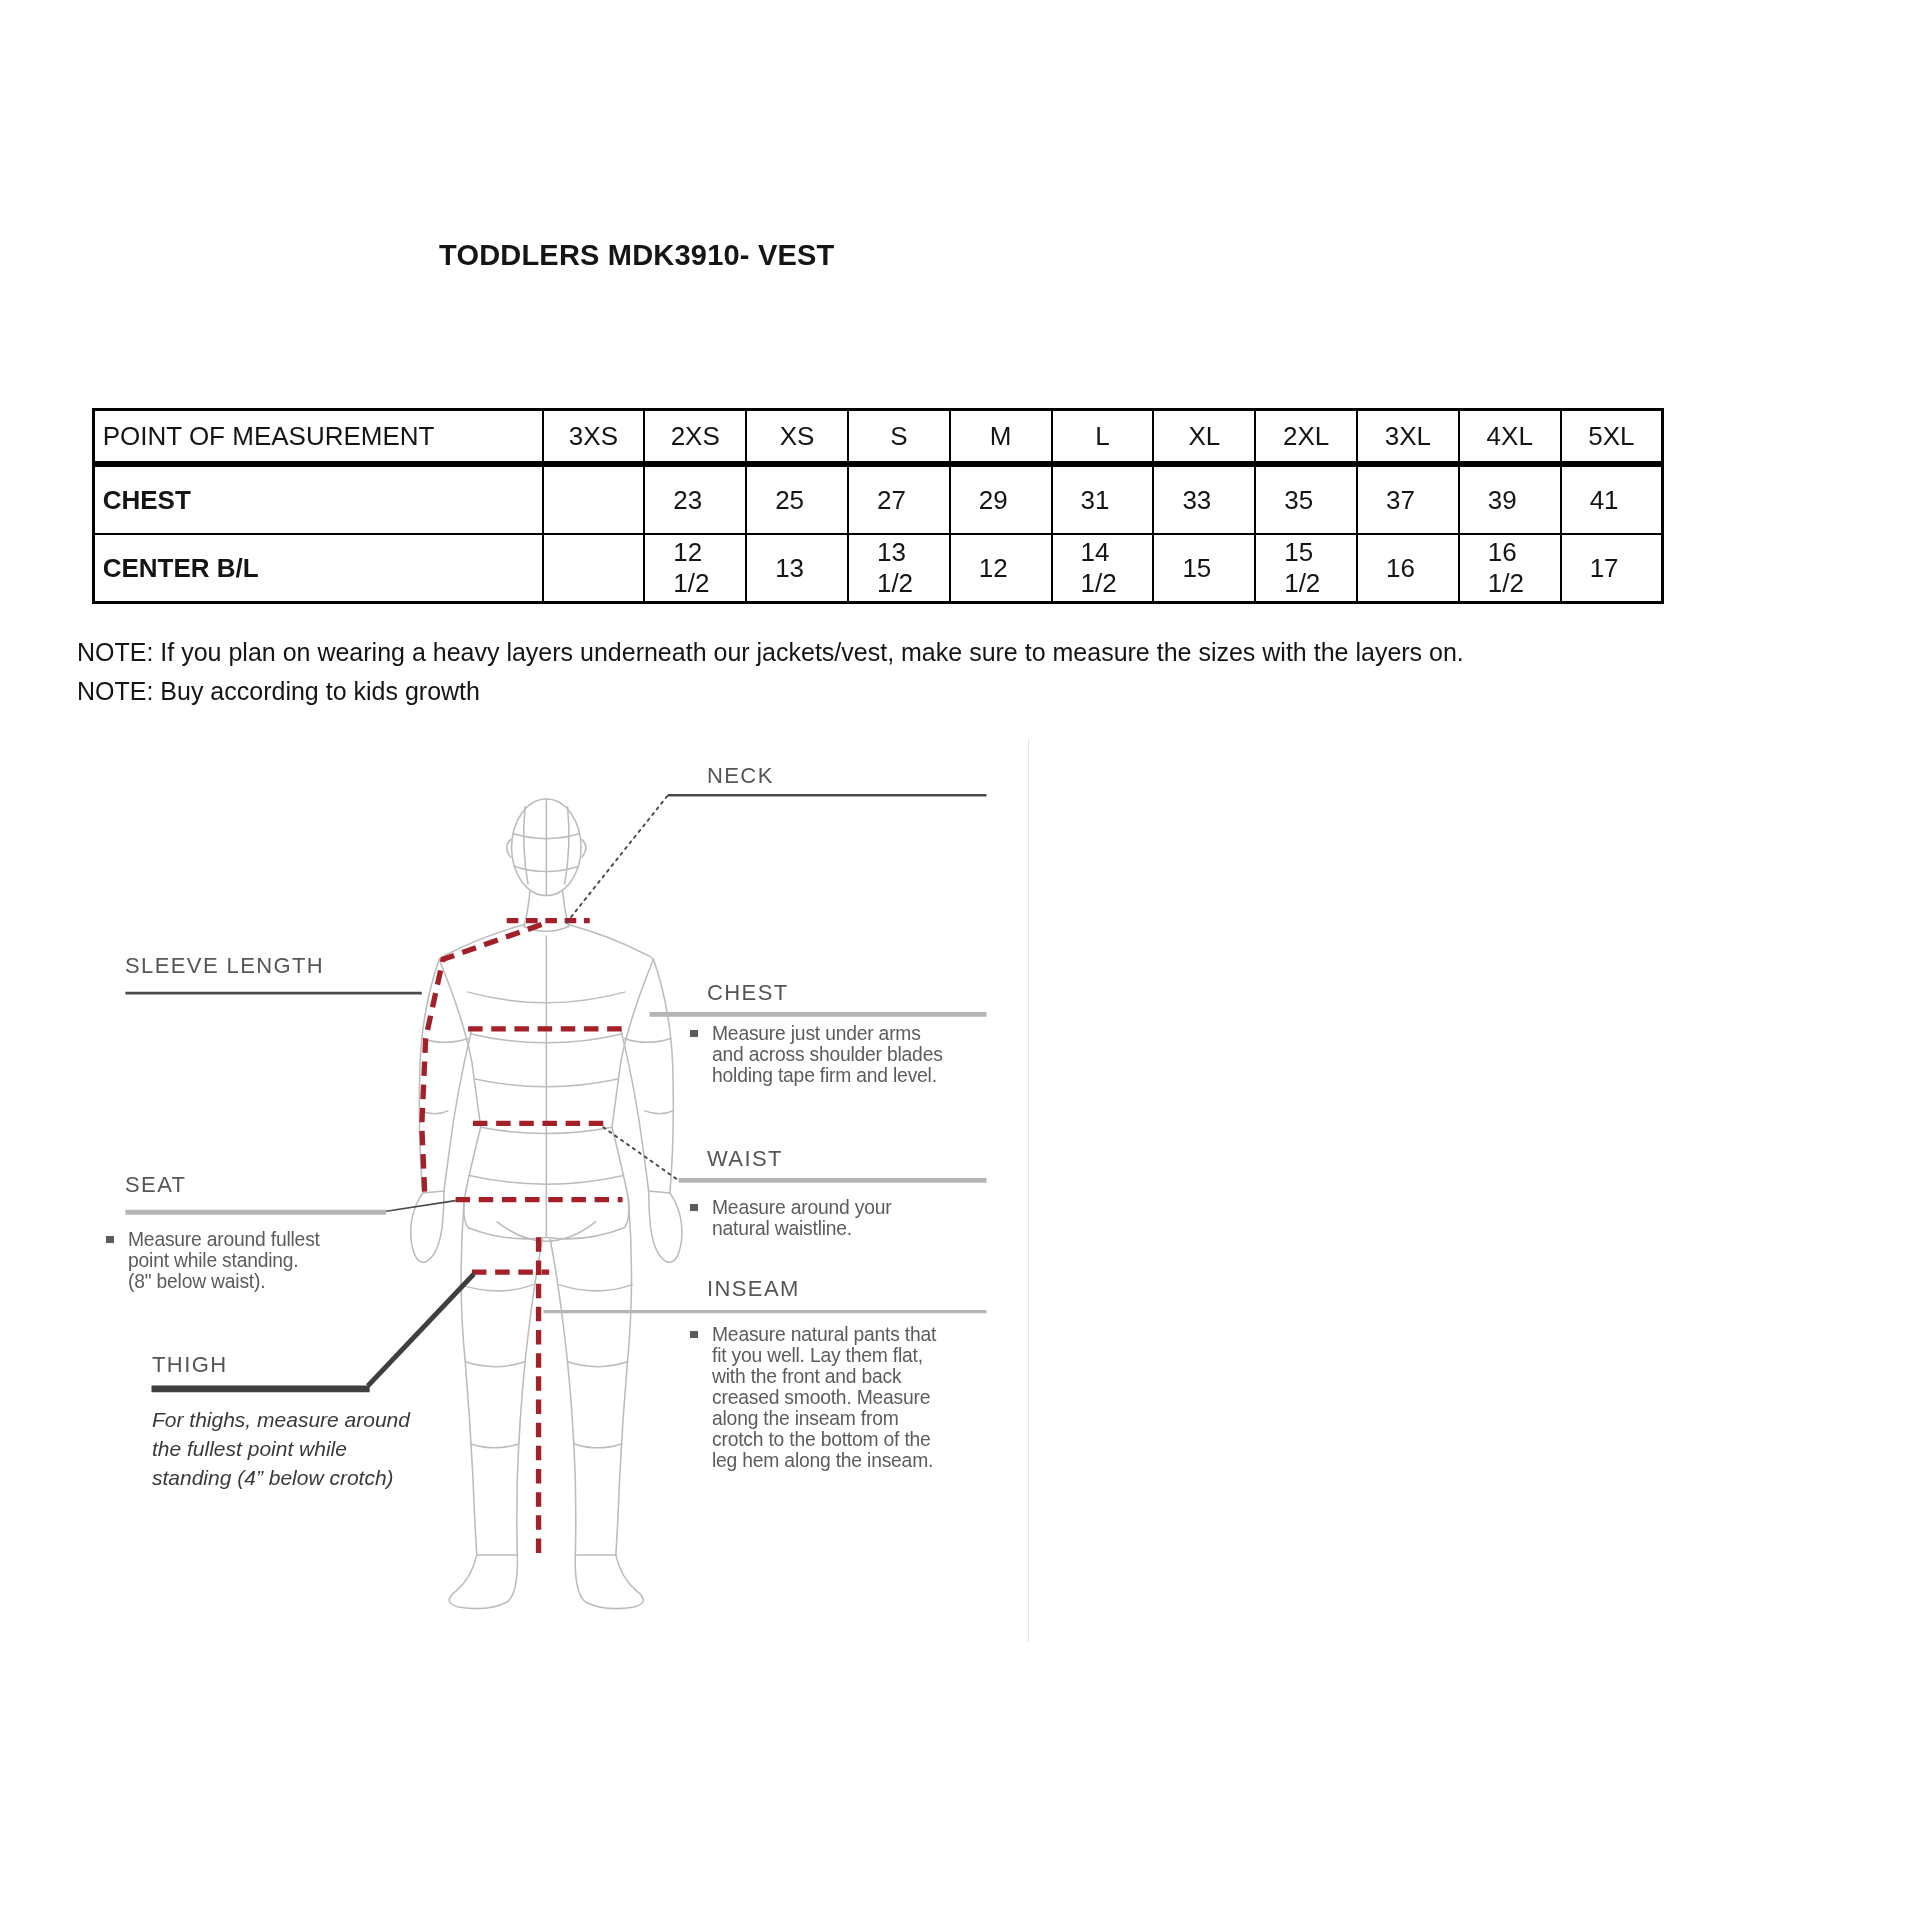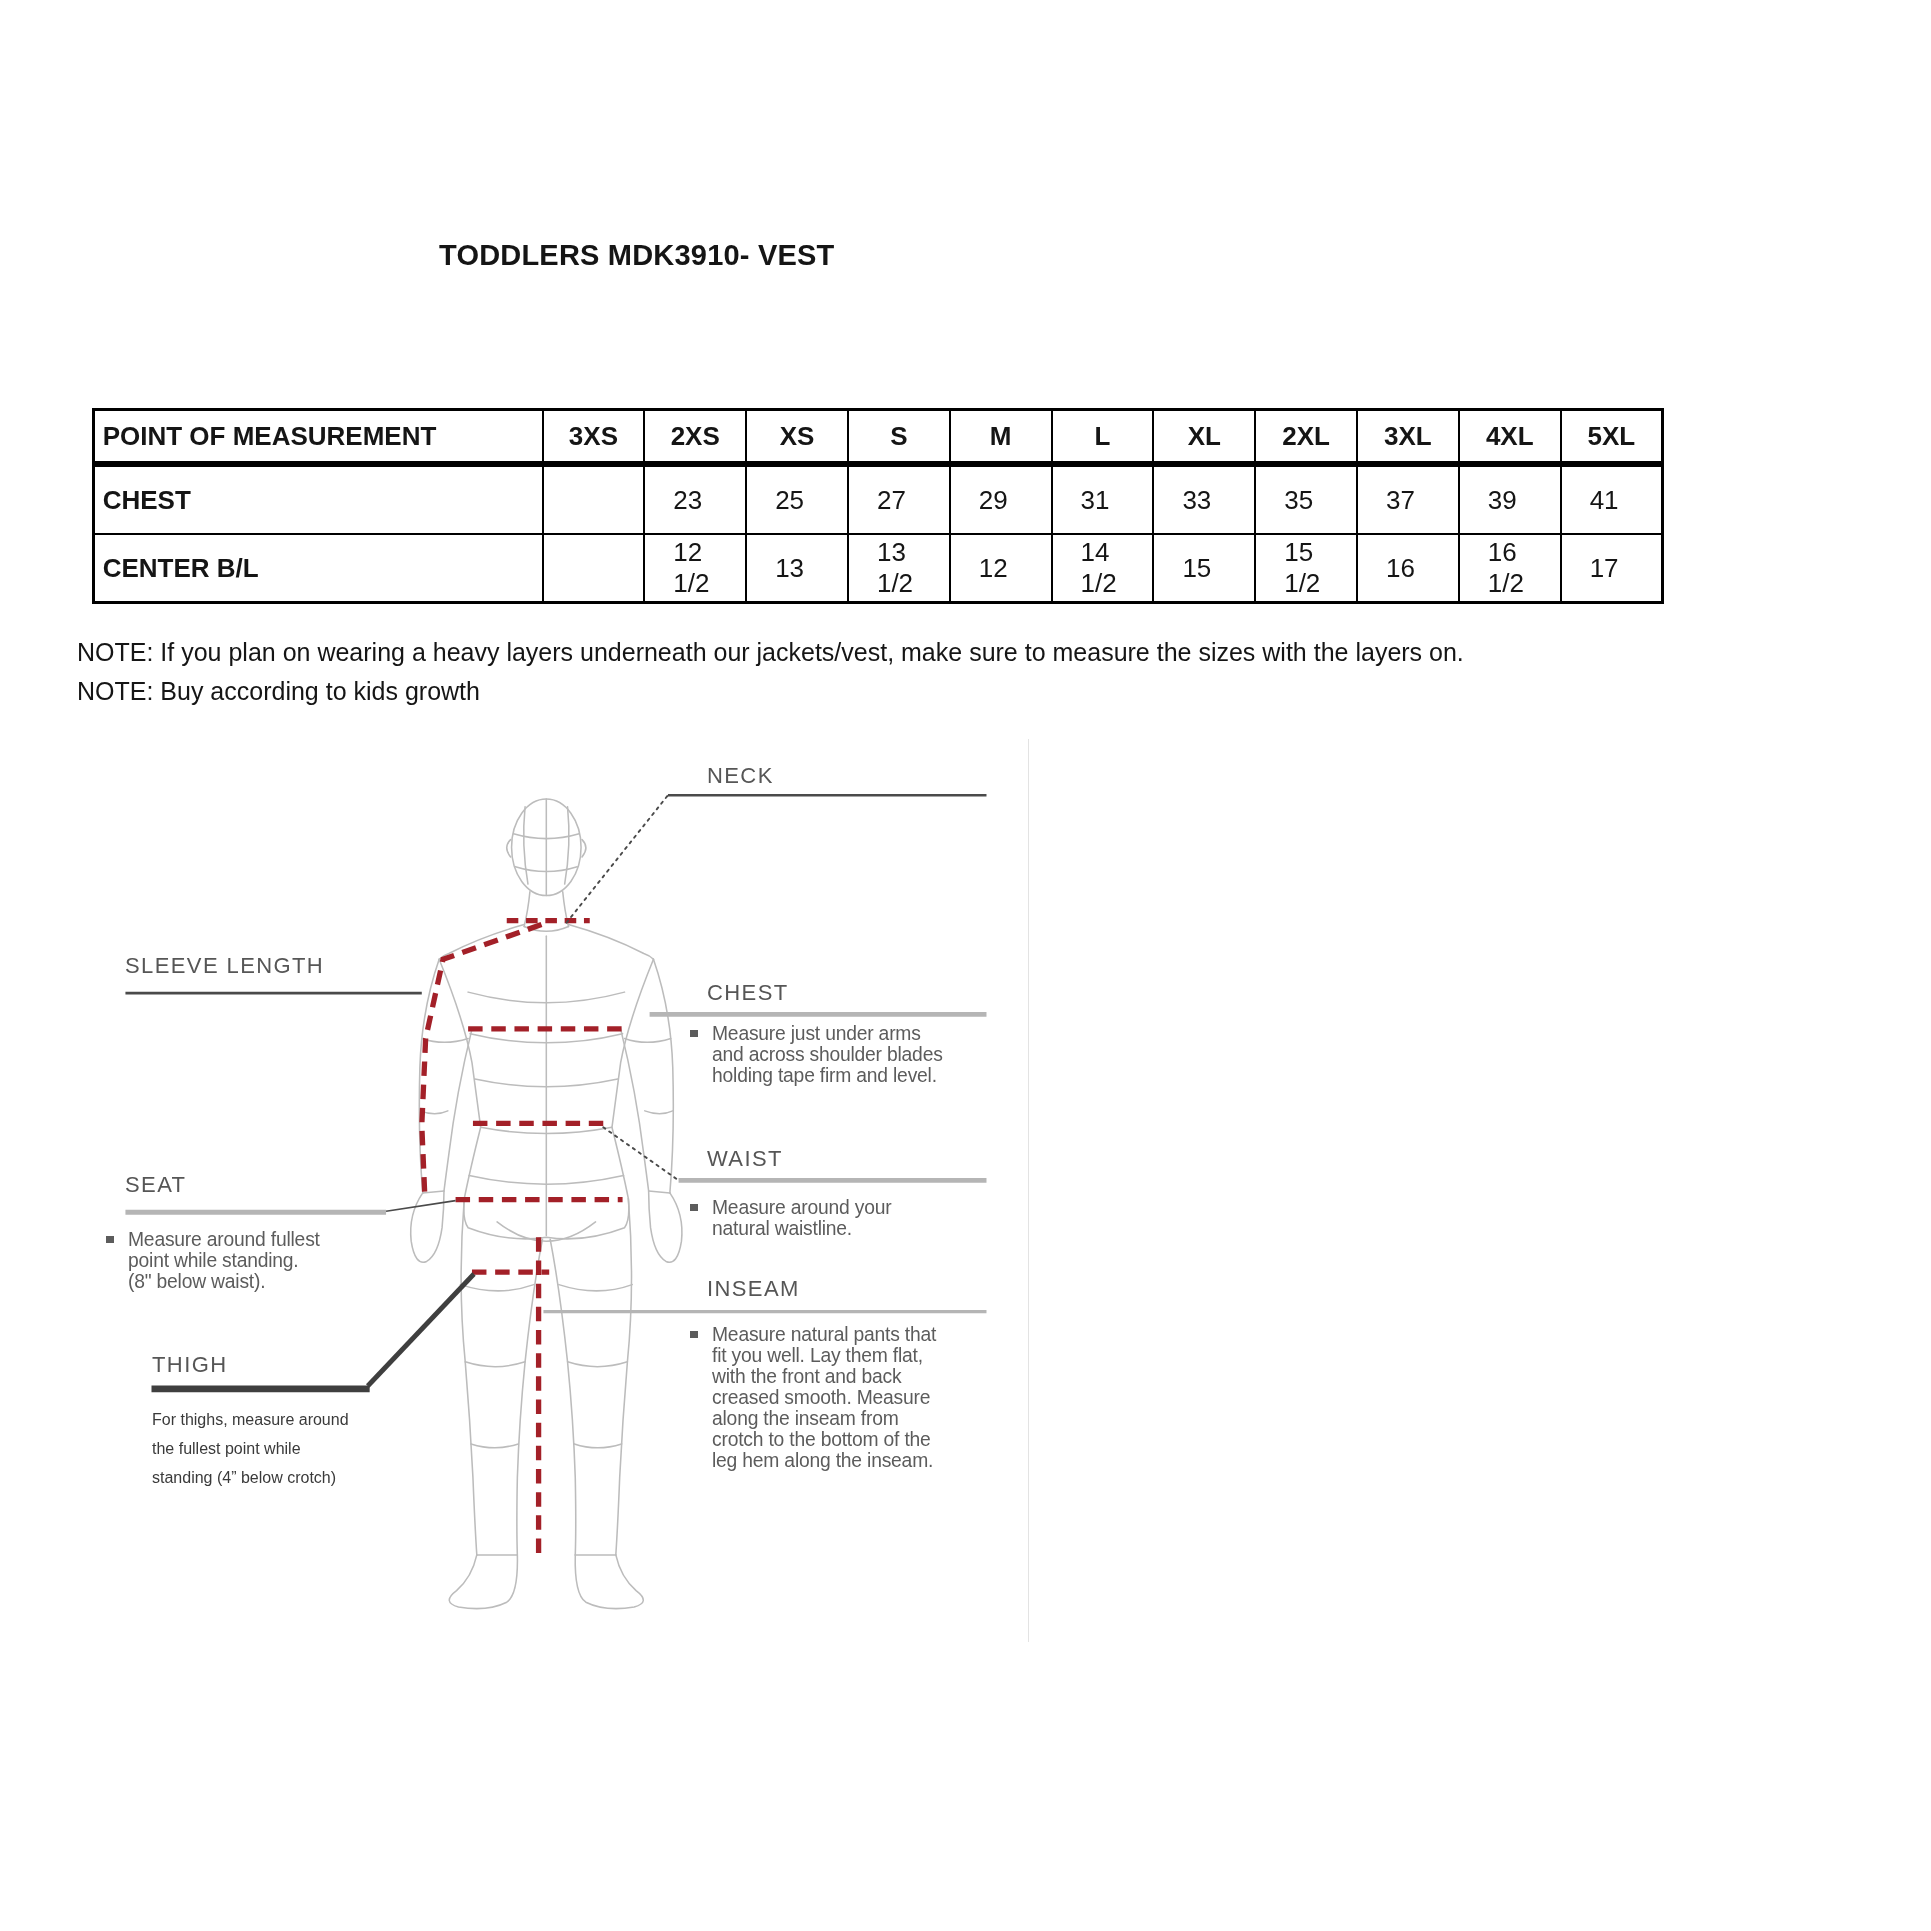--- a/index.html
+++ b/index.html
@@ -14,7 +14,7 @@
   .size-table{position:absolute;left:92px;top:408px;width:1572px;border-collapse:collapse;
               table-layout:fixed;border:3.9px solid #000;}
   .size-table th,.size-table td{border:2.9px solid #000;overflow:hidden;}
-  .size-table th{border-bottom:6.8px solid #000;font-size:26px;font-weight:bold;height:48px;
+  .size-table th{border-bottom:6.8px solid #000;font-size:26px;font-weight:normal;height:48px;
                  text-align:center;vertical-align:middle;}
   .size-table th.pom{text-align:left;padding-left:7.7px;}
   .size-table td{font-size:26px;height:64px;padding-left:28px;text-align:left;vertical-align:middle;}

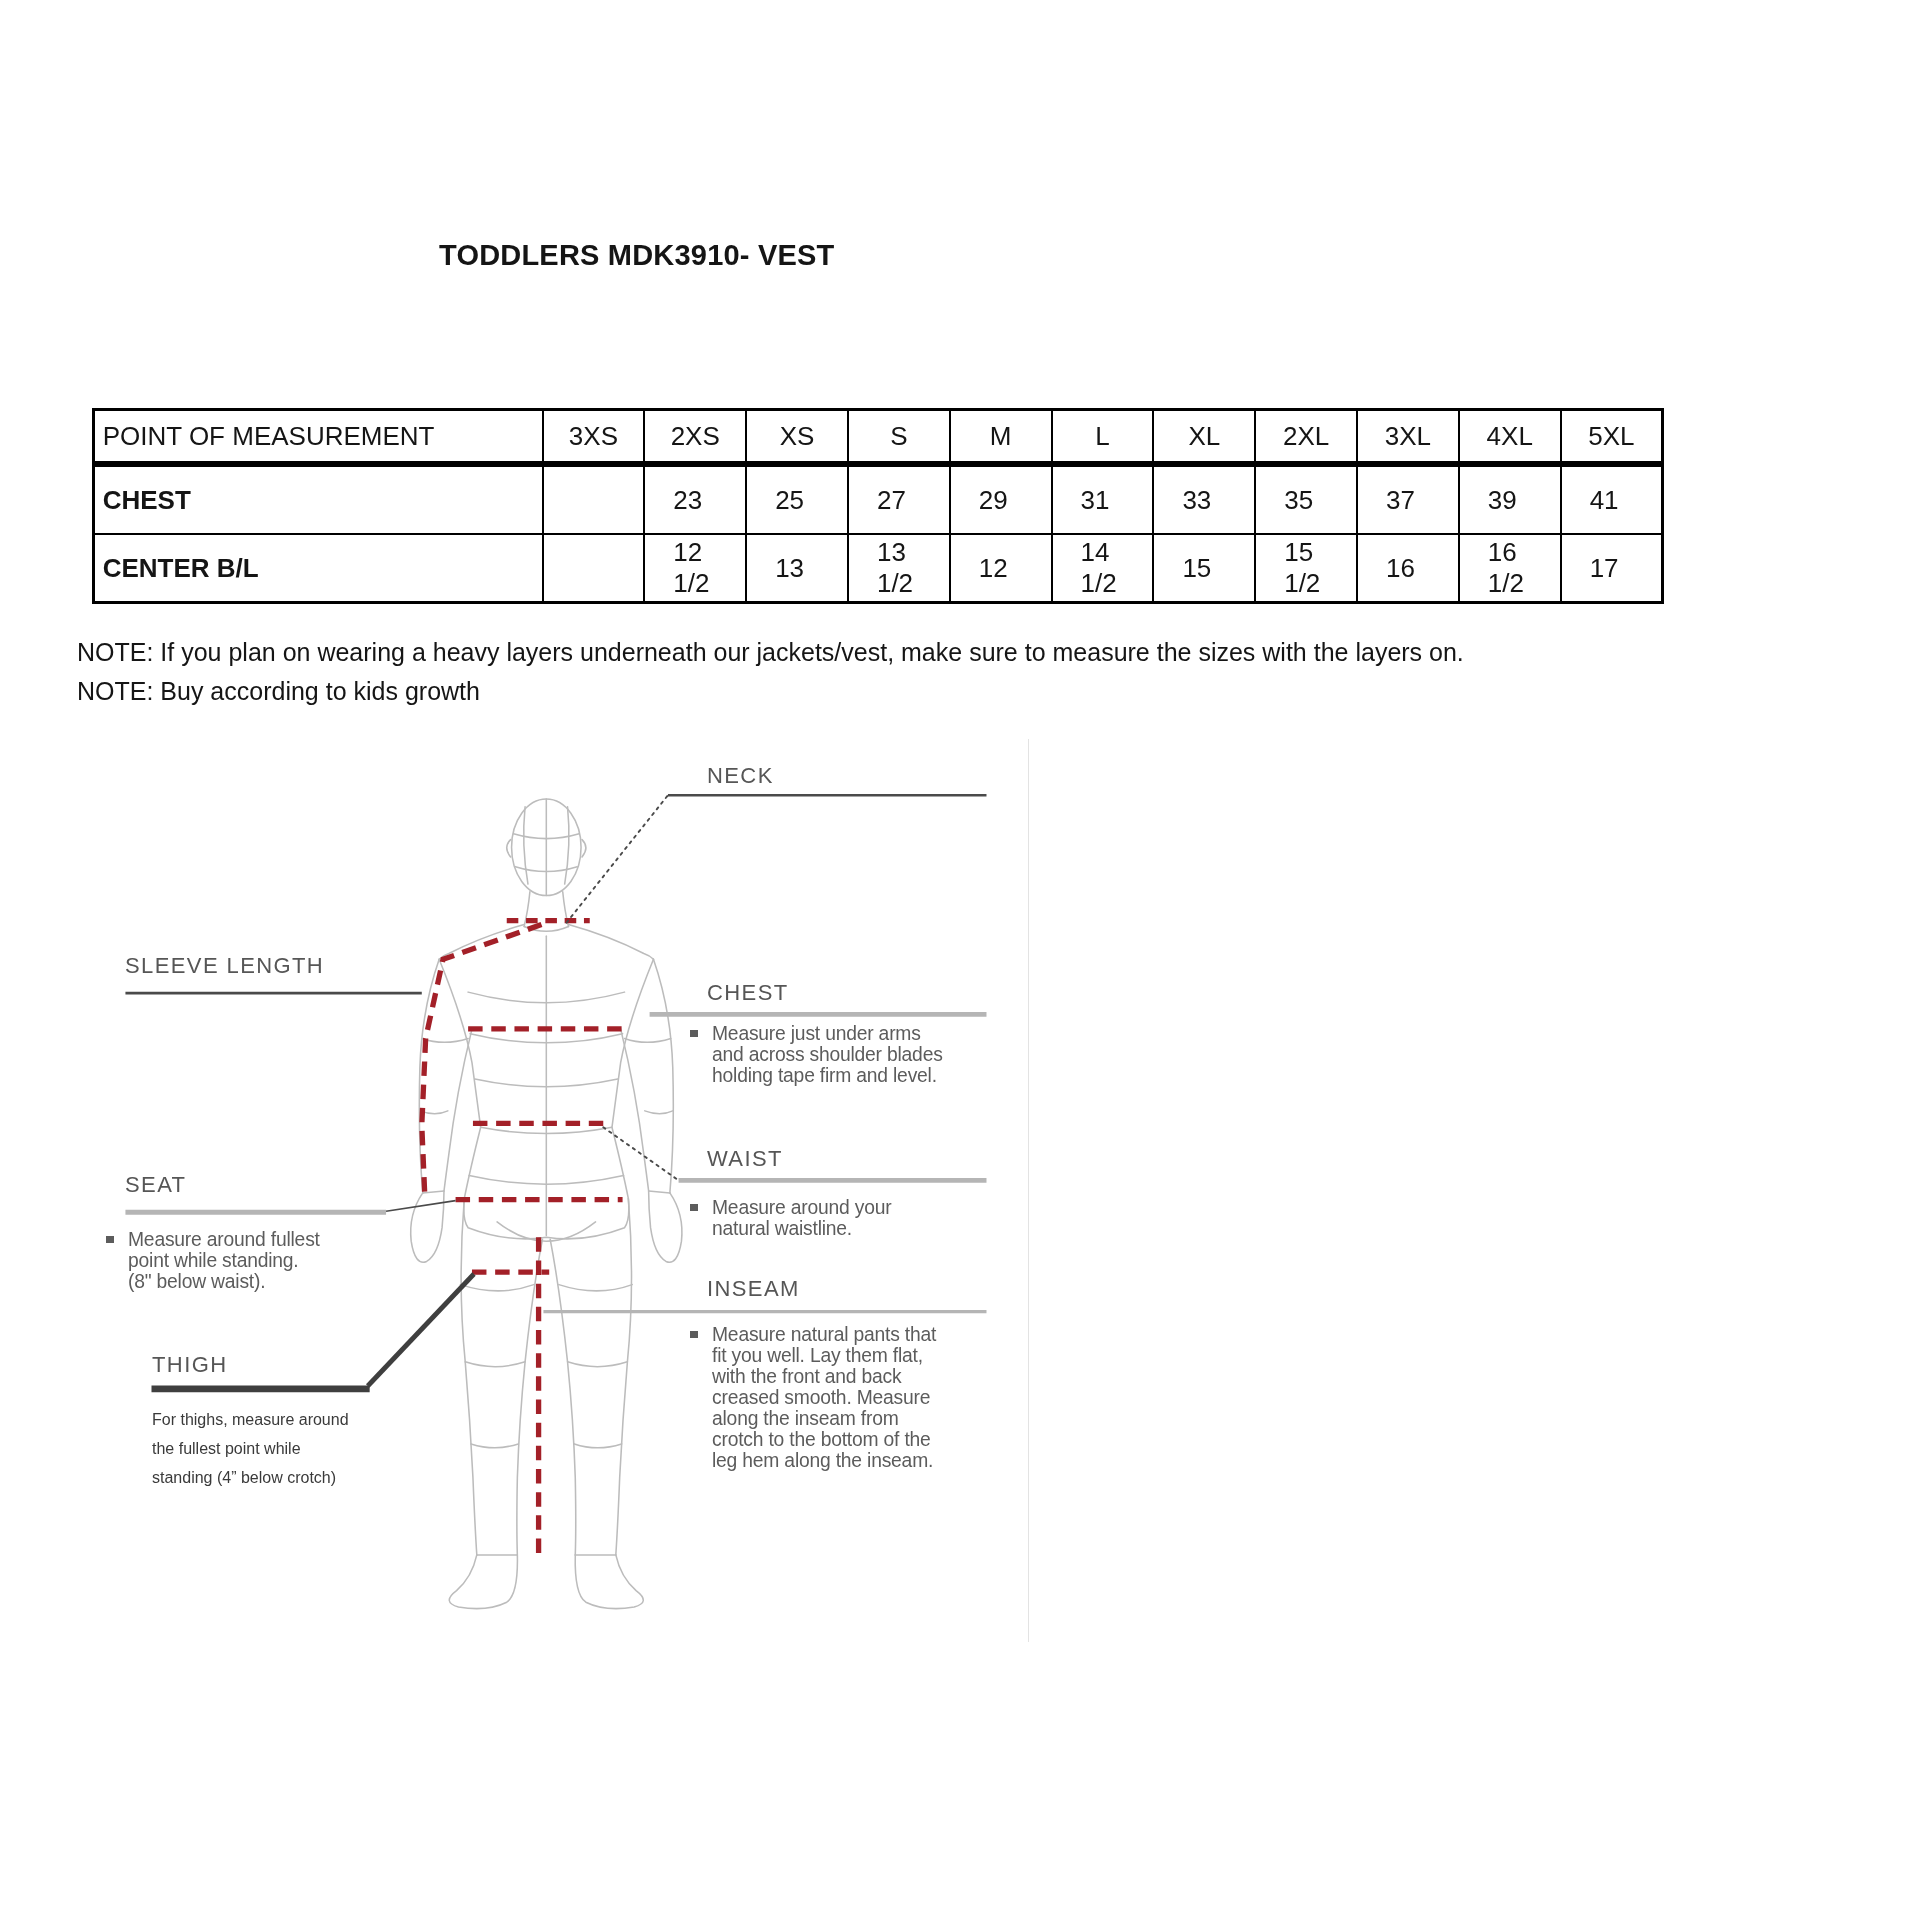--- a/index.html
+++ b/index.html
@@ -34,7 +34,7 @@
             white-space:nowrap;letter-spacing:-0.2px;}
   .dg-block .bullet{position:absolute;left:-22px;top:6.8px;width:7.7px;height:7.7px;
                     background:var(--diagram-text,#5c5c5c);}
-  .dg-block.thigh{font-size:16px;line-height:29px;color:var(--thigh-text,#3a3a3a);letter-spacing:0;}
+  .dg-block.thigh{font-size:21px;line-height:29px;color:var(--thigh-text,#3a3a3a);letter-spacing:0;font-style:italic;}
 
   
   .wire{stroke:var(--wireframe-gray,#bcbcbc);fill:none;stroke-width:1.6;

